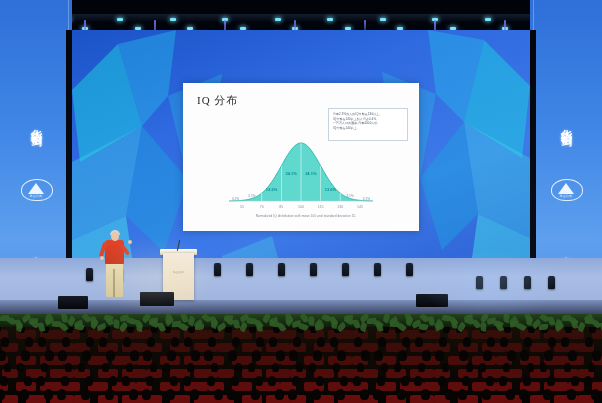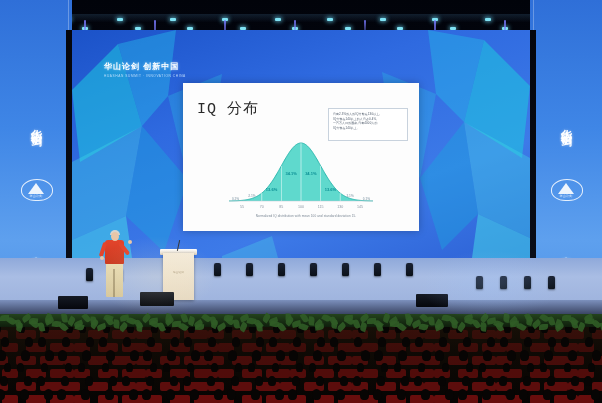--- a/index.html
+++ b/index.html
@@ -215,10 +215,6 @@
       <polygon points="150,226 200,206 206,228 150,228" fill="#4fdfe8" opacity=".3"></polygon>
     </svg>
 
-    <div class="wall-logo">
-      <div class="wl-main">华山论剑  创新中国</div>
-      <div class="wl-sub">HUASHAN SUMMIT · INNOVATION CHINA</div>
-    </div>
   </div>
 
   <div class="slide">

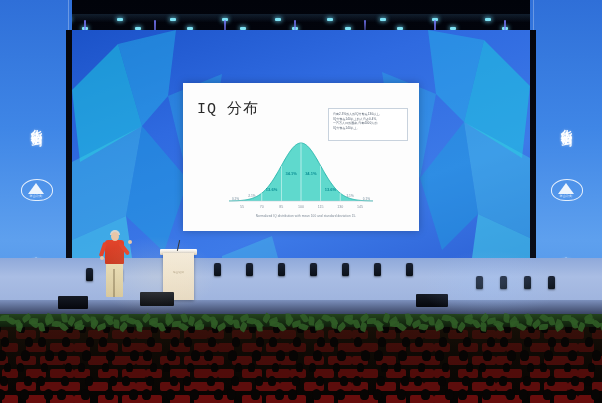--- a/index.html
+++ b/index.html
@@ -58,8 +58,8 @@
   
   .slide{position:absolute;left:183px;top:83px;width:236px;height:148px;
          background:#fdfdfd;box-shadow:0 0 8px rgba(0,0,0,.25);}
-  .slide-title{position:absolute;left:14px;top:16px;font-size:15px;color:#2a2a2a;
-               letter-spacing:1px;font-family:Liberation Mono, monospace;}
+  .slide-title{position:absolute;left:14px;top:10px;font-size:11px;color:#2a2a2a;
+               letter-spacing:1px;font-family:Liberation Serif, serif;}
   .notebox{position:absolute;right:11px;top:25px;width:80px;height:33px;
            border:.6px solid #c8d2dd;background:#fff;padding:3px 4px;box-sizing:border-box;}
   .notebox p{margin:0;font-size:2.9px;line-height:4.6px;color:#4a5666;

